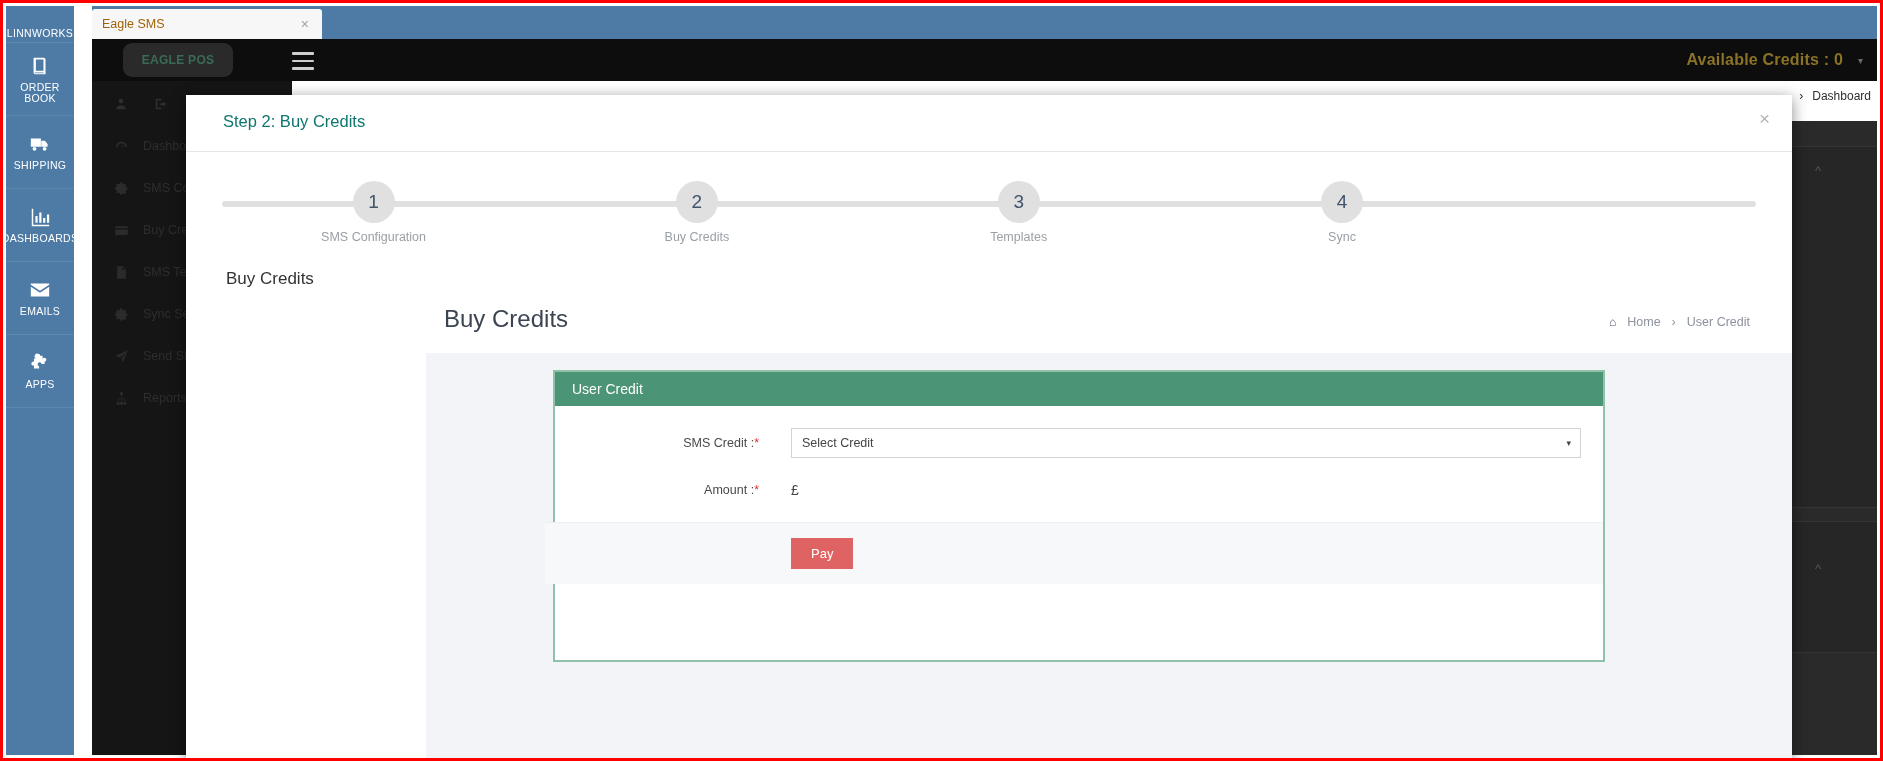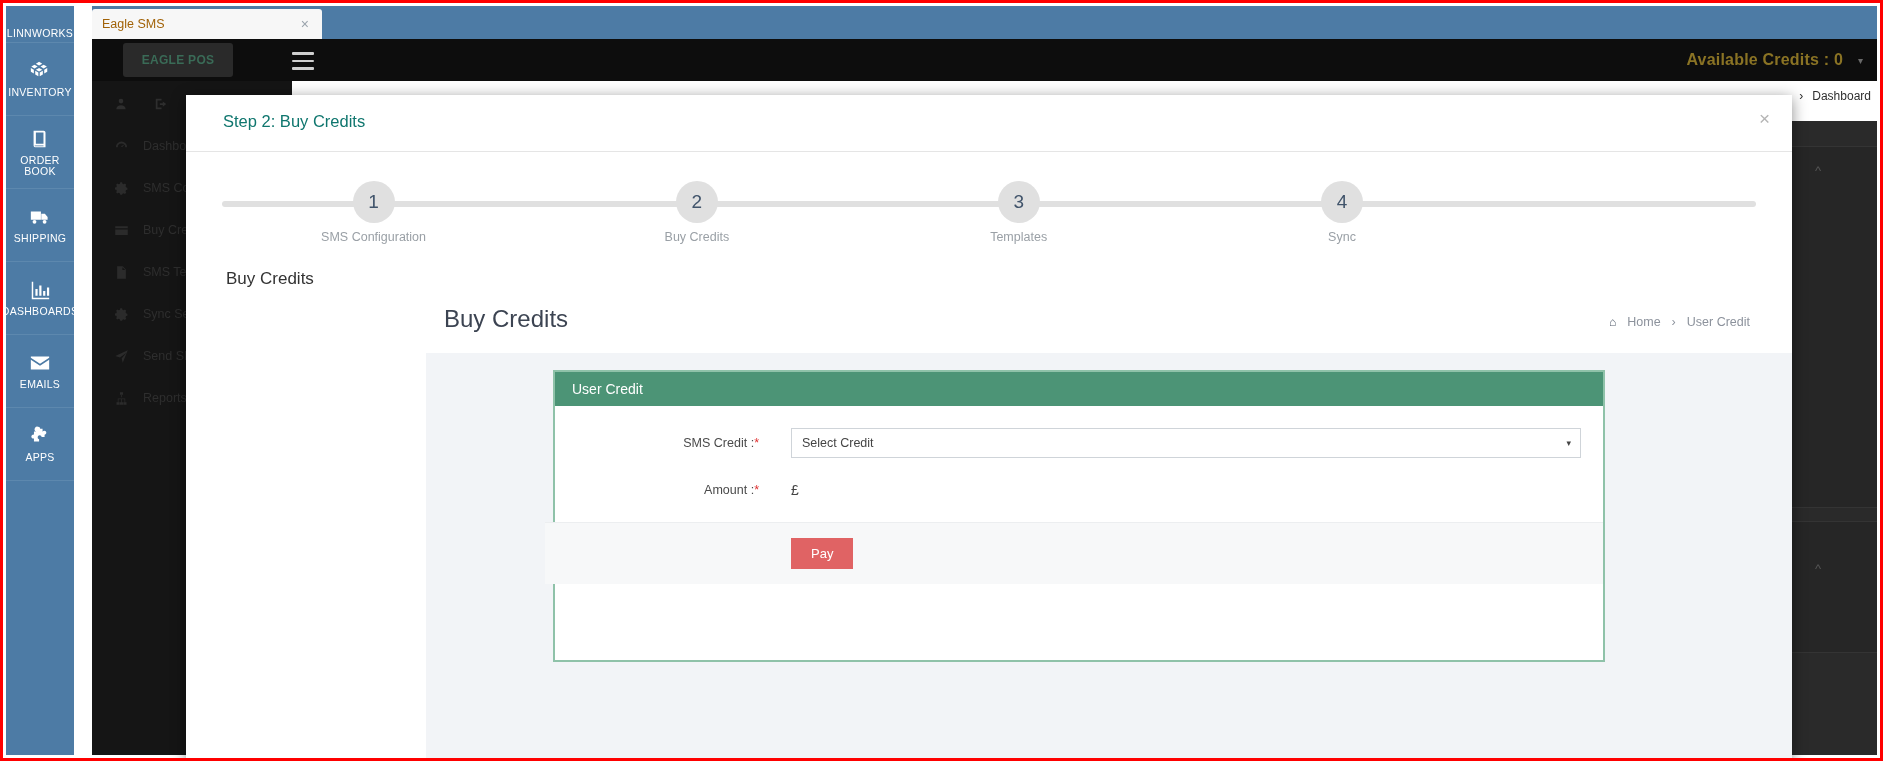--- a/index.html
+++ b/index.html
@@ -63,7 +63,7 @@
   }
   #brand{
     position:absolute;left:31px;top:4px;width:110px;height:34px;
-    background:#2a2a2a;border-radius:3px;
+    background:#2a2a2a;border-radius:9px;
     display:flex;align-items:center;justify-content:center;
     overflow:hidden;
   }

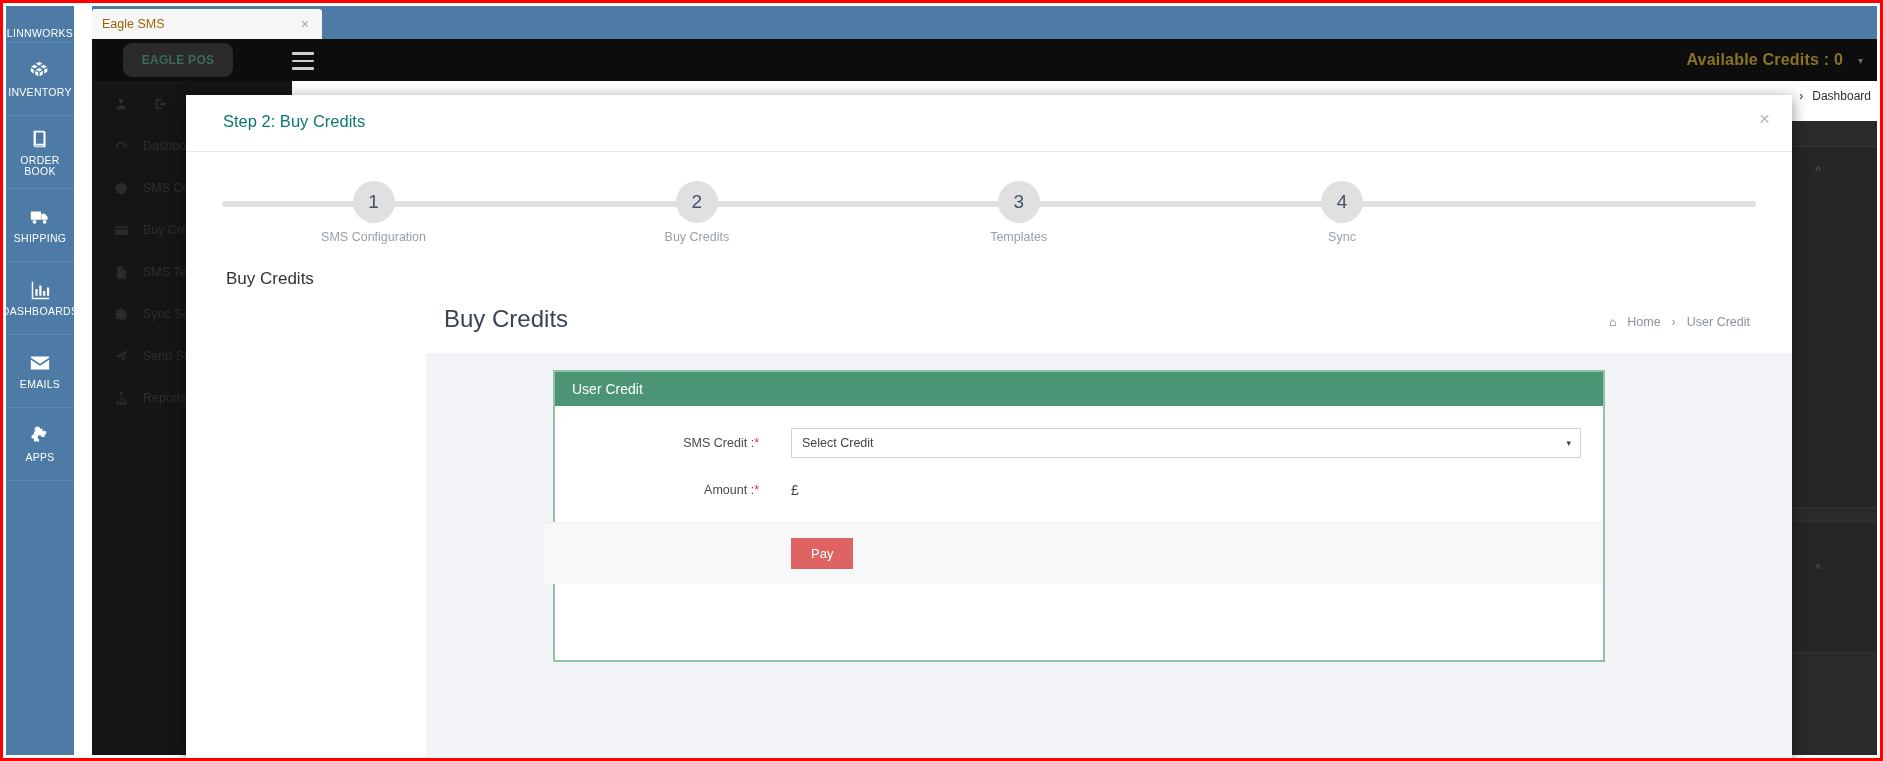--- a/index.html
+++ b/index.html
@@ -210,14 +210,6 @@
       <span class="rail-label">LINNWORKS</span>
     </div>
 
-    <div class="rail-item">
-      <span>
-        <svg class="rail-ico" viewBox="0 0 24 24">
-            <path d="M11 2 7.5 4 11 6l3.5-2zM6 5.2 2.5 7.2 6 9.2l3.5-2zM16 5.2l-3.5 2 3.5 2 3.5-2zM11 8.6 7.5 10.6 11 12.6l3.5-2zM2 8.6v4.2l3.3 1.9V10.5zM19.9 8.6 16.6 10.5v4.2l3.3-1.9zM6.8 11.6v4.2l3.4 2v-4.2zM15.1 11.6l-3.4 2v4.2l3.4-2z"></path>
-          </svg>
-      </span>
-      <span class="rail-label">INVENTORY</span>
-    </div>
 
     <div class="rail-item">
       <span>

